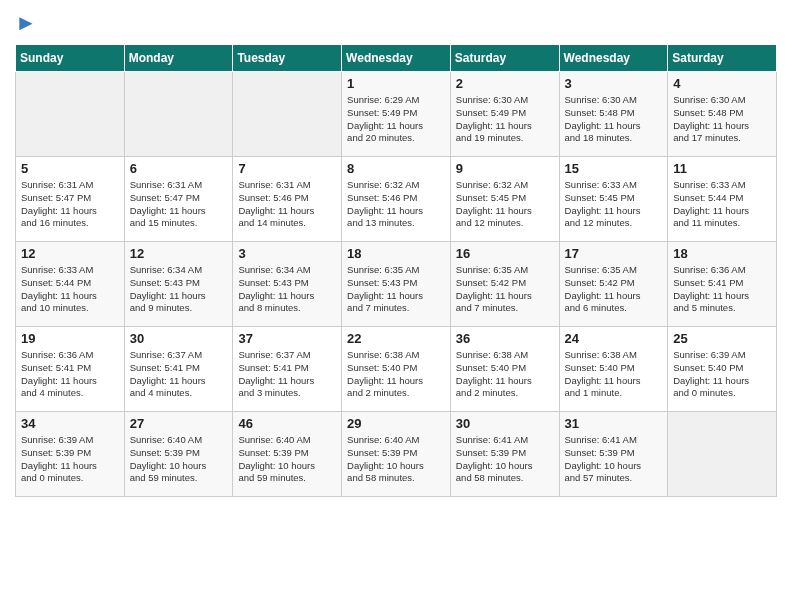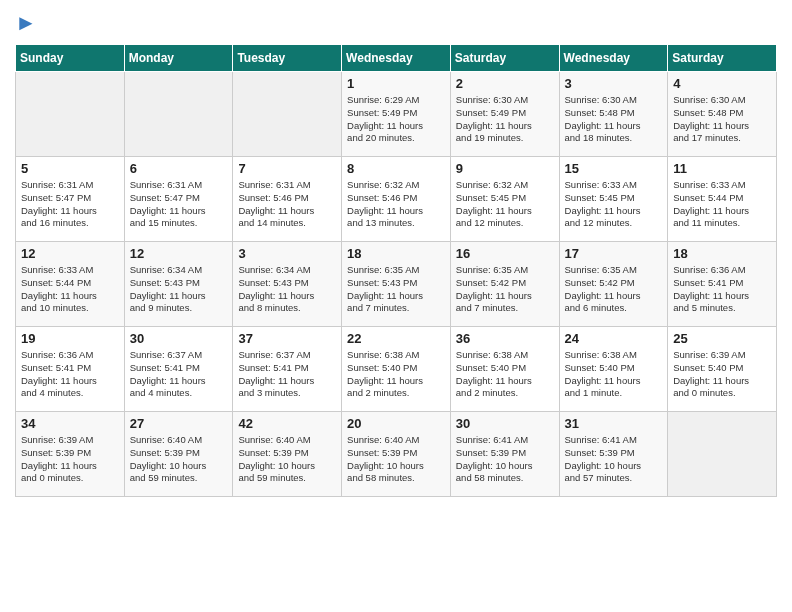--- a/index.html
+++ b/index.html
@@ -330,7 +330,7 @@
 and 59 minutes.</div>
         </td>
         <td>
-          <div class="day-num">42</div>
+          <div class="day-num">46</div>
           <div class="day-info" style="white-space: pre-line;">Sunrise: 6:40 AM
 Sunset: 5:39 PM
 Daylight: 10 hours

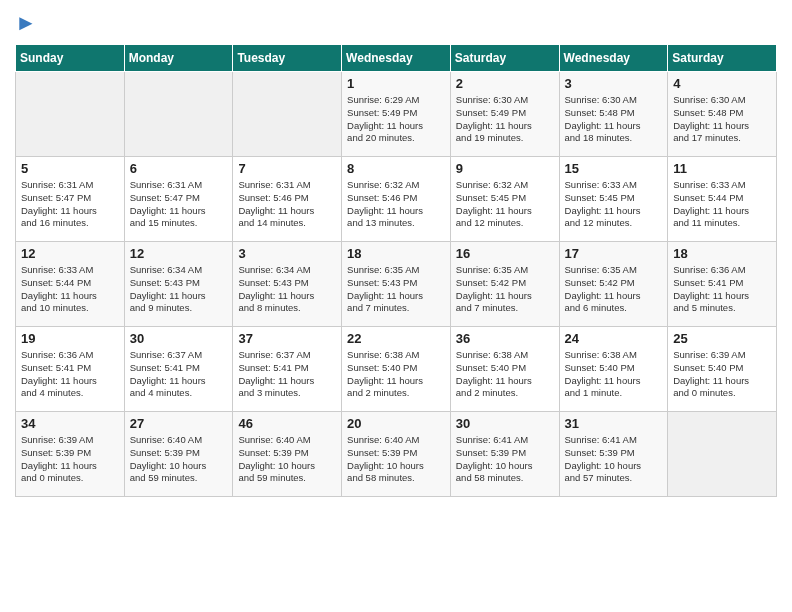--- a/index.html
+++ b/index.html
@@ -337,7 +337,7 @@
 and 59 minutes.</div>
         </td>
         <td>
-          <div class="day-num">20</div>
+          <div class="day-num">29</div>
           <div class="day-info" style="white-space: pre-line;">Sunrise: 6:40 AM
 Sunset: 5:39 PM
 Daylight: 10 hours

